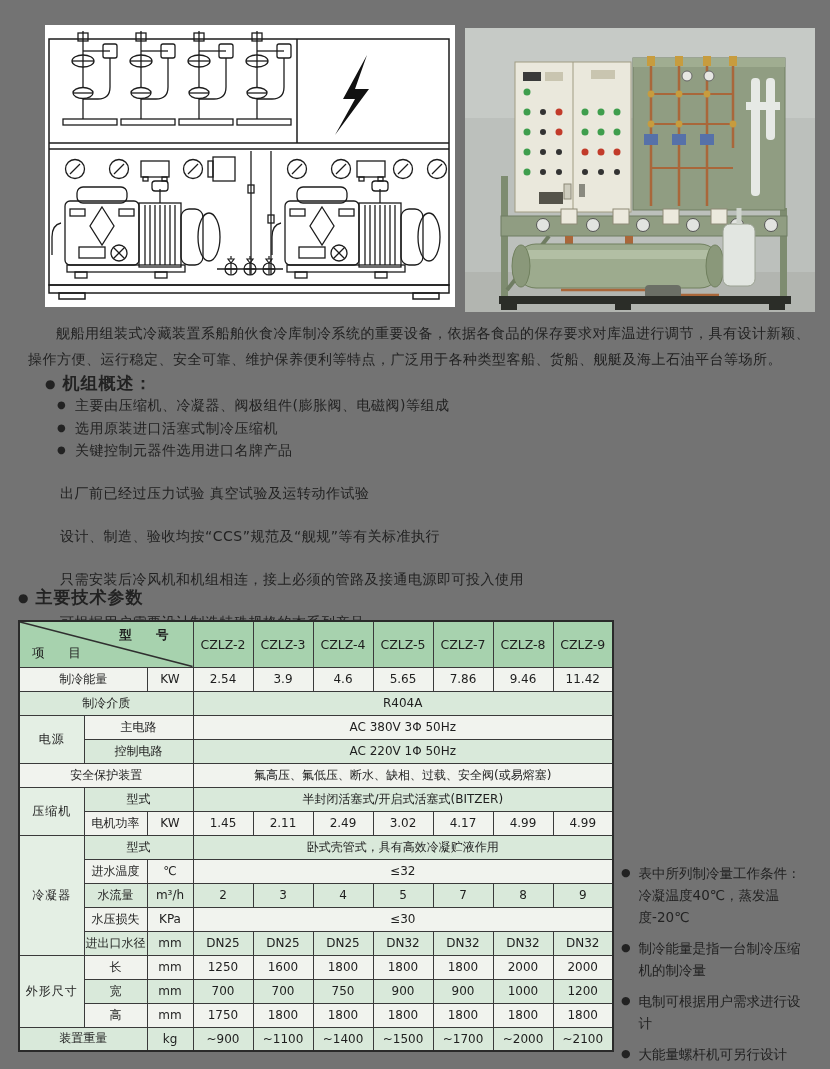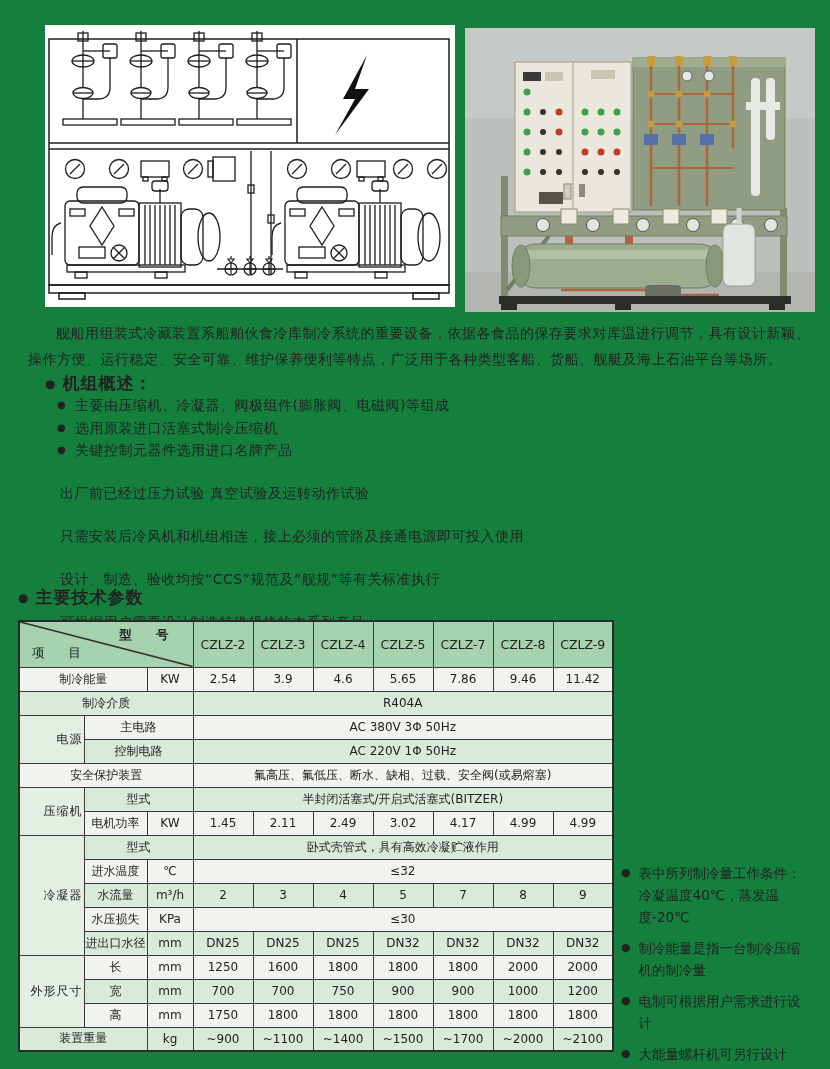--- a/index.html
+++ b/index.html
@@ -4,7 +4,7 @@
 <style>
   * { margin:0; padding:0; box-sizing:border-box; }
   body { background:#e8e8e6; font-family:"DejaVu Sans", sans-serif; }
-  .page { position:relative; width:830px; height:1069px; background:#15803d; color:#222; overflow:hidden; }
+  .page { position:relative; width:830px; height:1069px; background:#737373; color:#222; overflow:hidden; }
 
   .diagram { position:absolute; left:45px; top:25px; width:410px; height:282px; background:#ffffff; }
   .photo   { position:absolute; left:465px; top:28px; width:350px; height:284px; }

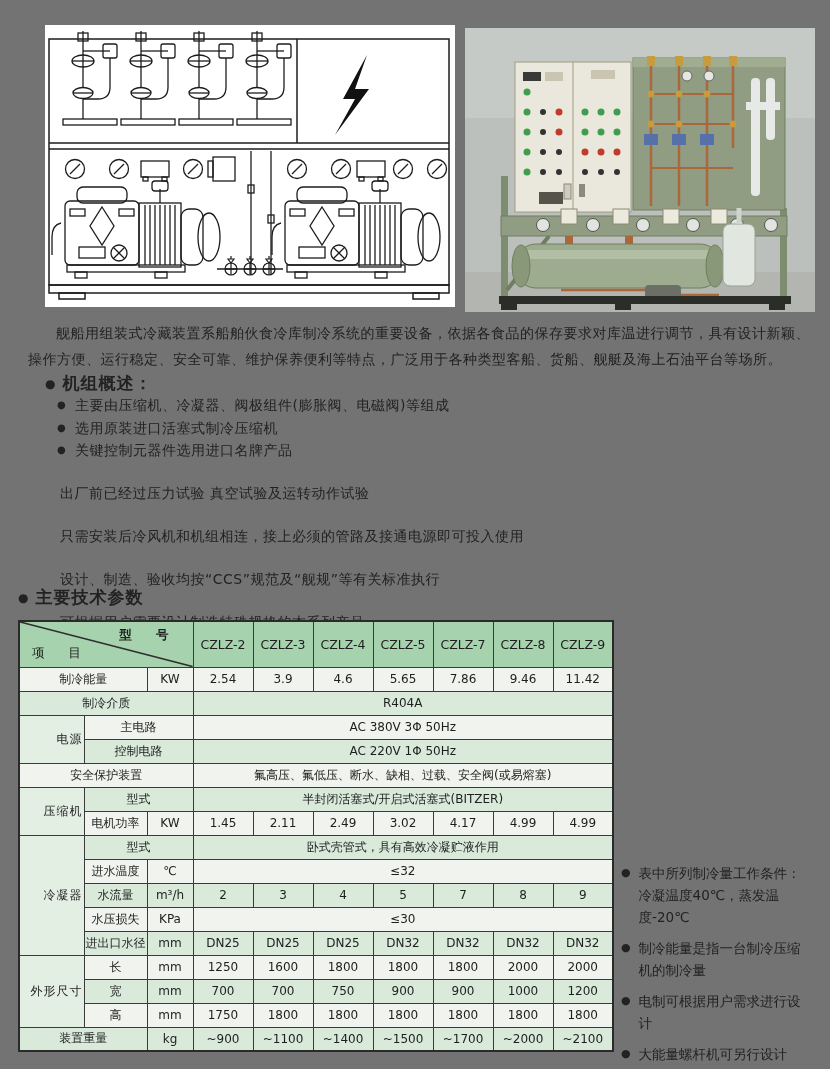--- a/index.html
+++ b/index.html
@@ -281,8 +281,8 @@
       </ul>
     <div id="overview-lines">
         <div class="cont-line indent">出厂前已经过压力试验 真空试验及运转动作试验</div>
+        <div class="cont-line indent">设计、制造、验收均按“CCS”规范及“舰规”等有关标准执行</div>
         <div class="cont-line indent">只需安装后冷风机和机组相连，接上必须的管路及接通电源即可投入使用</div>
-        <div class="cont-line indent">设计、制造、验收均按“CCS”规范及“舰规”等有关标准执行</div>
         <div class="cont-line indent">可根据用户需要设计制造特殊规格的本系列产品</div>
       </div>
   </div>

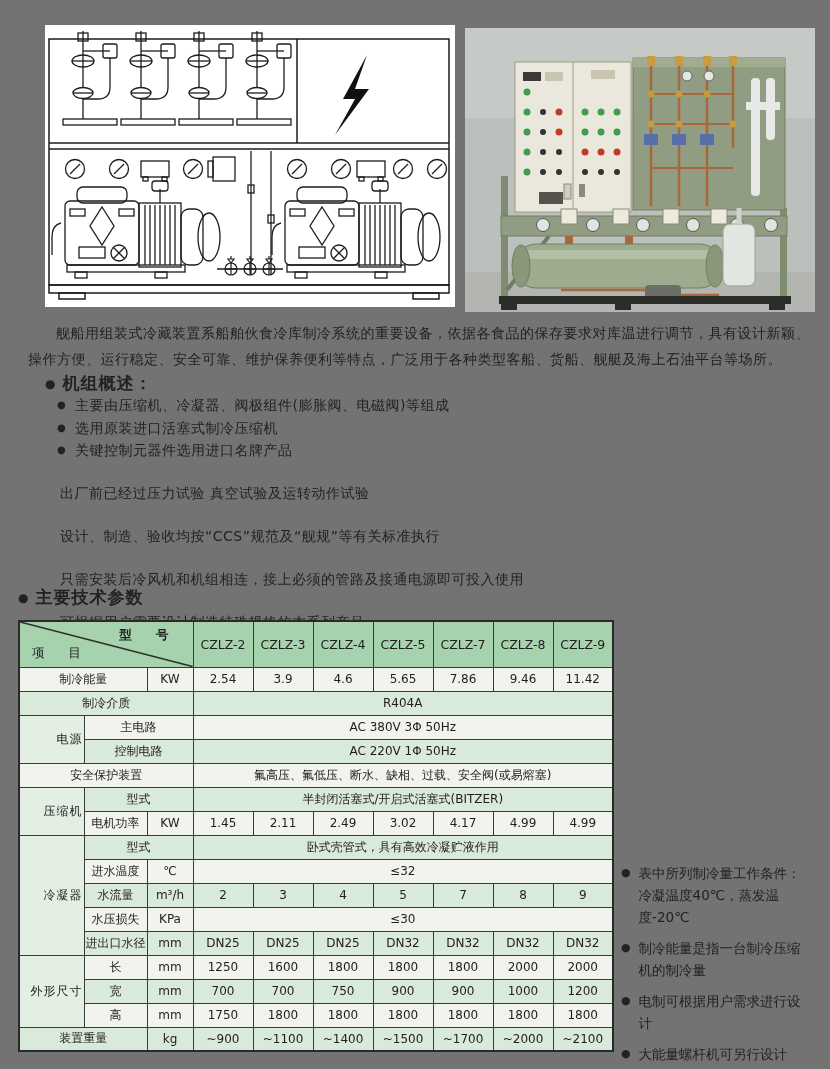--- a/index.html
+++ b/index.html
@@ -33,7 +33,7 @@
   table.spec tbody tr { height:24px; }
   table.spec tbody tr:nth-child(odd)  td { background:#f1f3ee; }
   table.spec tbody tr:nth-child(even) td { background:#d9e9da; }
-  table.spec tbody td.group { background:#e4efe4 !important; letter-spacing:1px;text-align:right; }
+  table.spec tbody td.group { background:#e4efe4 !important; letter-spacing:1px; }
   th.corner { position:relative; padding:0; }
   th.corner svg { position:absolute; inset:0; width:100%; height:100%; }
   th.corner .c-top { position:absolute; top:5px; right:14px; letter-spacing:10px;font-weight:bold; }

